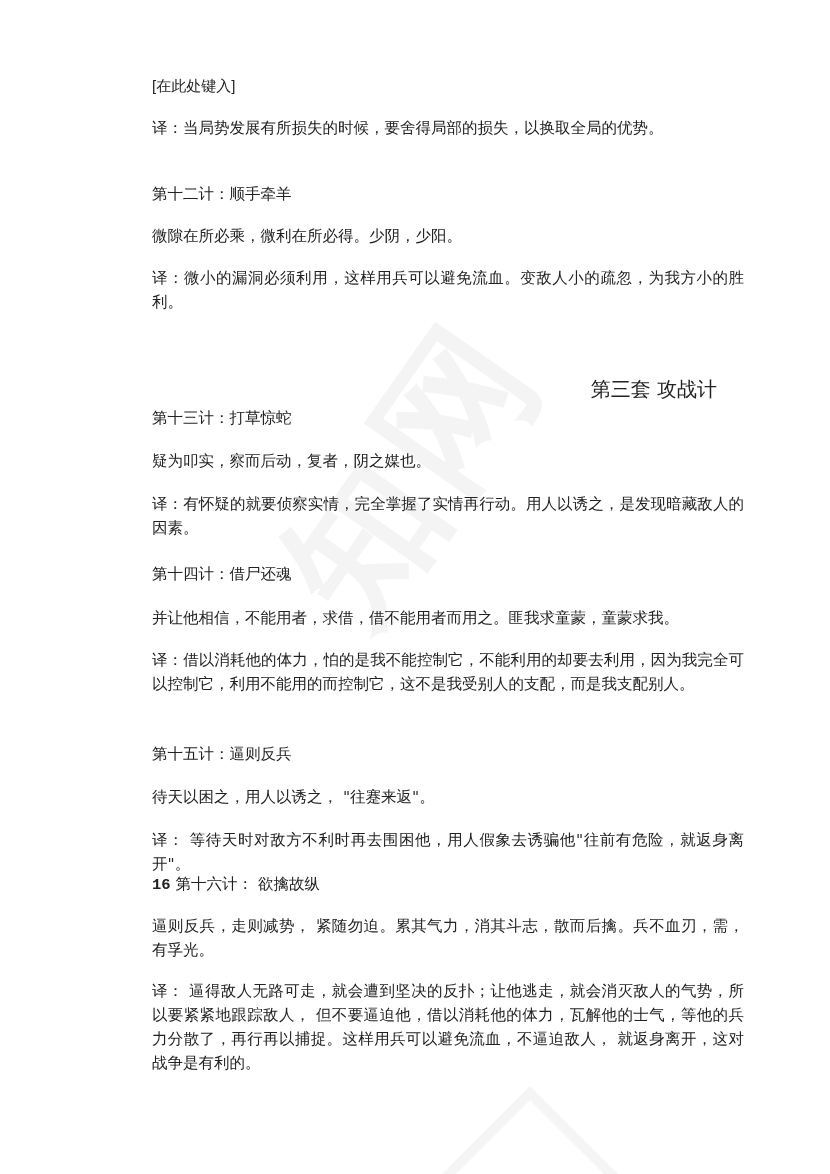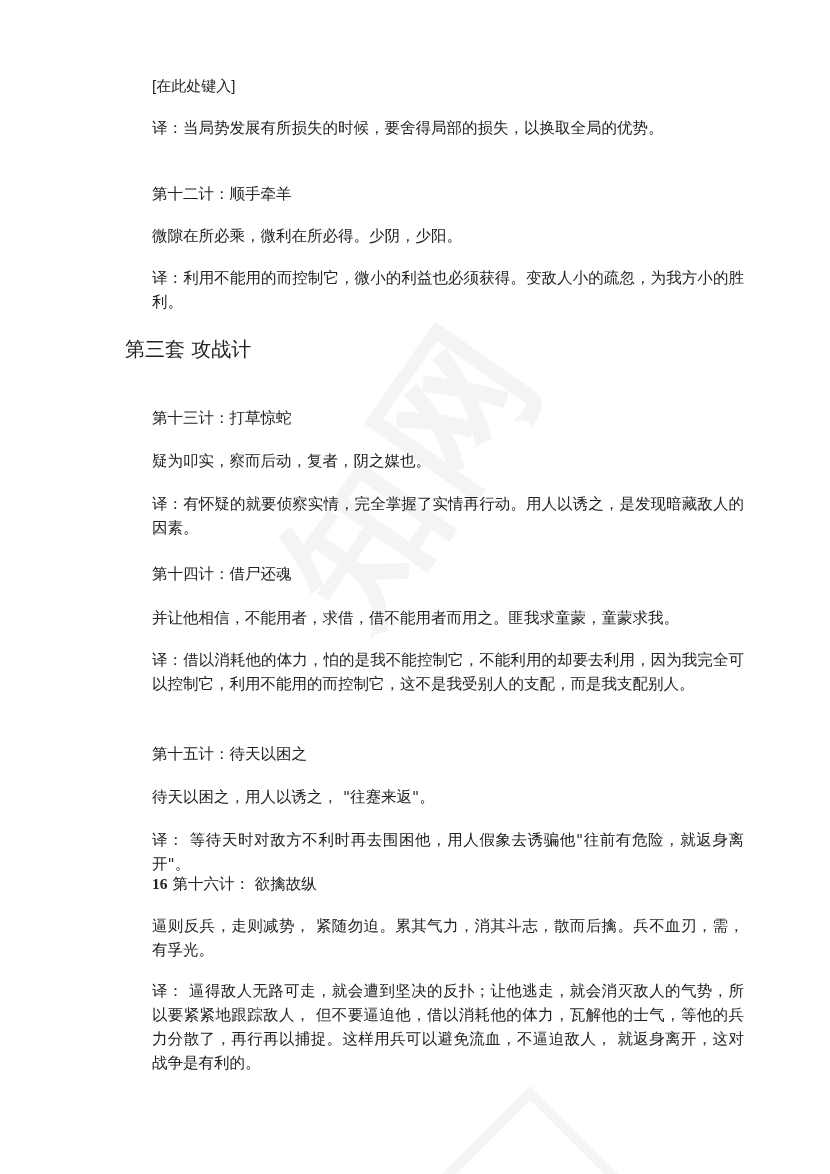--- a/index.html
+++ b/index.html
@@ -42,7 +42,7 @@
 
   <p class="p" style="top:170px">第十二计：顺手牵羊</p>
   <p class="p" style="top:212px">微隙在所必乘，微利在所必得。少阴，少阳。</p>
-  <p class="p" style="top:254px">译：利用不能用的而控制它，微小的利益也必须获得。变敌人小的疏忽，为我方小的胜利。</p>
+  <p class="p" style="top:254px">译：微小的漏洞必须利用，这样用兵可以避免流血。变敌人小的疏忽，为我方小的胜利。</p>
 
   <div class="section-title" style="top:334px">第三套  攻战计</div>
 

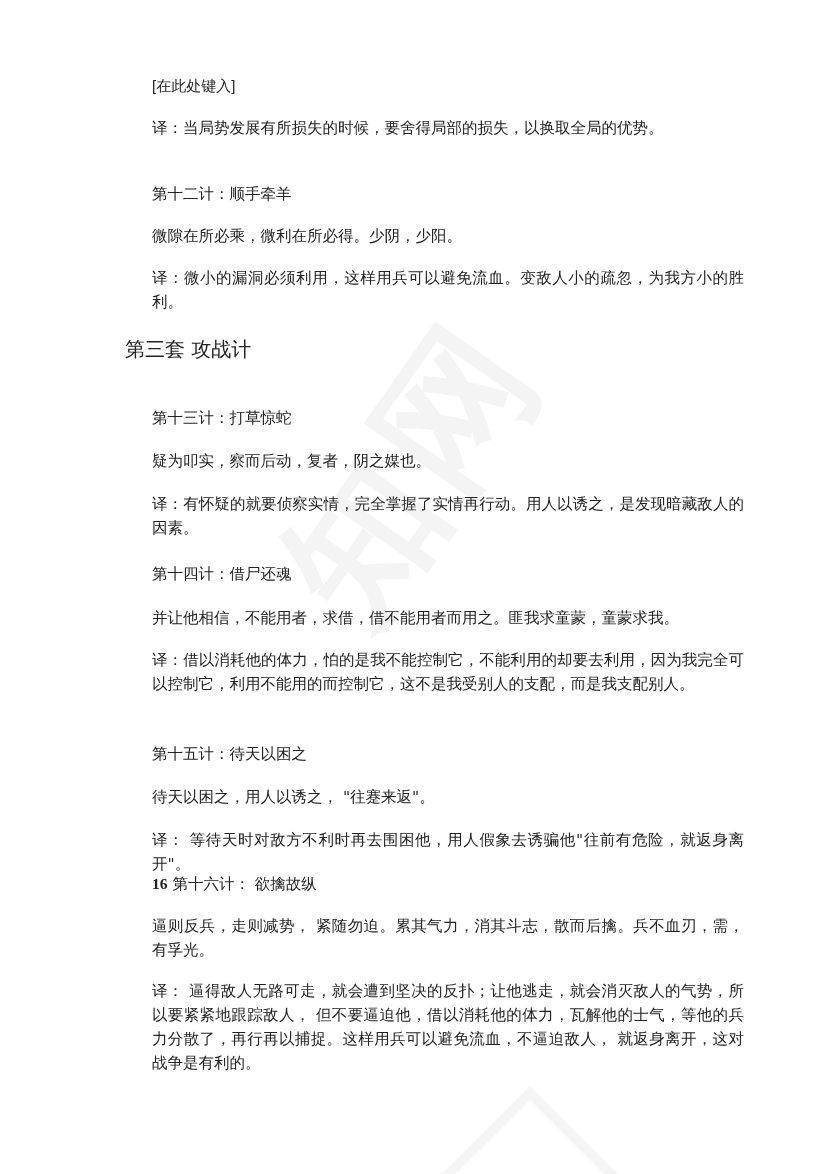--- a/index.html
+++ b/index.html
@@ -25,8 +25,9 @@
   }
   .header-text { font-family: "Liberation Sans", "DejaVu Sans", sans-serif; font-size: 15px; }
   .section-title {
-    position: absolute; left: 0; width: 592px; text-align: left; font-size: 20px; line-height: 30px;
+    position: absolute; left: 0; width: 592px; text-align: right; font-size: 20px; line-height: 30px;
     color: #222;
+    margin-top: 40px;
   }
   .num { font-family: Liberation Serif, serif; font-weight: bold; }
 </style>

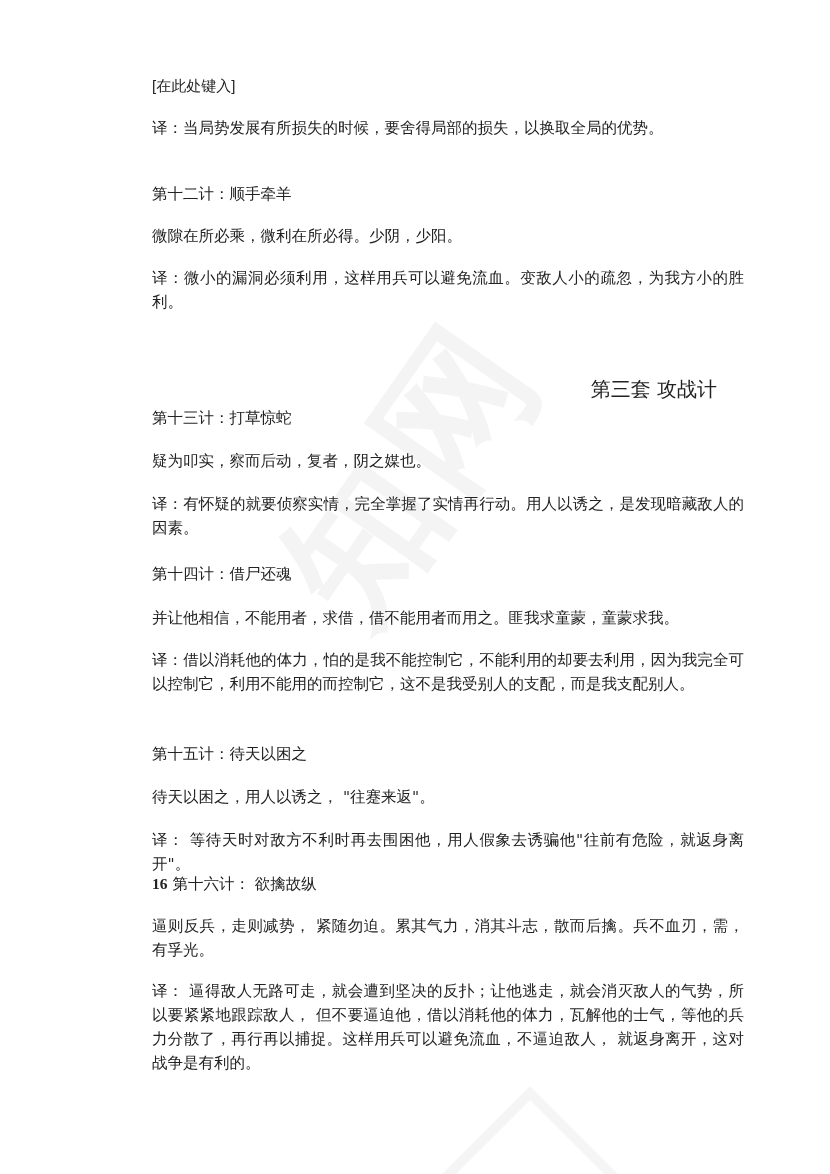--- a/index.html
+++ b/index.html
@@ -55,7 +55,7 @@
   <p class="p" style="top:594px">并让他相信，不能用者，求借，借不能用者而用之。匪我求童蒙，童蒙求我。</p>
   <p class="p" style="top:636px">译：借以消耗他的体力，怕的是我不能控制它，不能利用的却要去利用，因为我完全可以控制它，利用不能用的而控制它，这不是我受别人的支配，而是我支配别人。</p>
 
-  <p class="p" style="top:730px">第十五计：待天以困之</p>
+  <p class="p" style="top:730px">第十五计：逼则反兵</p>
   <p class="p" style="top:773px">待天以困之，用人以诱之， "往蹇来返"。</p>
   <p class="p" style="top:816px">译： 等待天时对敌方不利时再去围困他，用人假象去诱骗他"往前有危险，就返身离开"。</p>
 

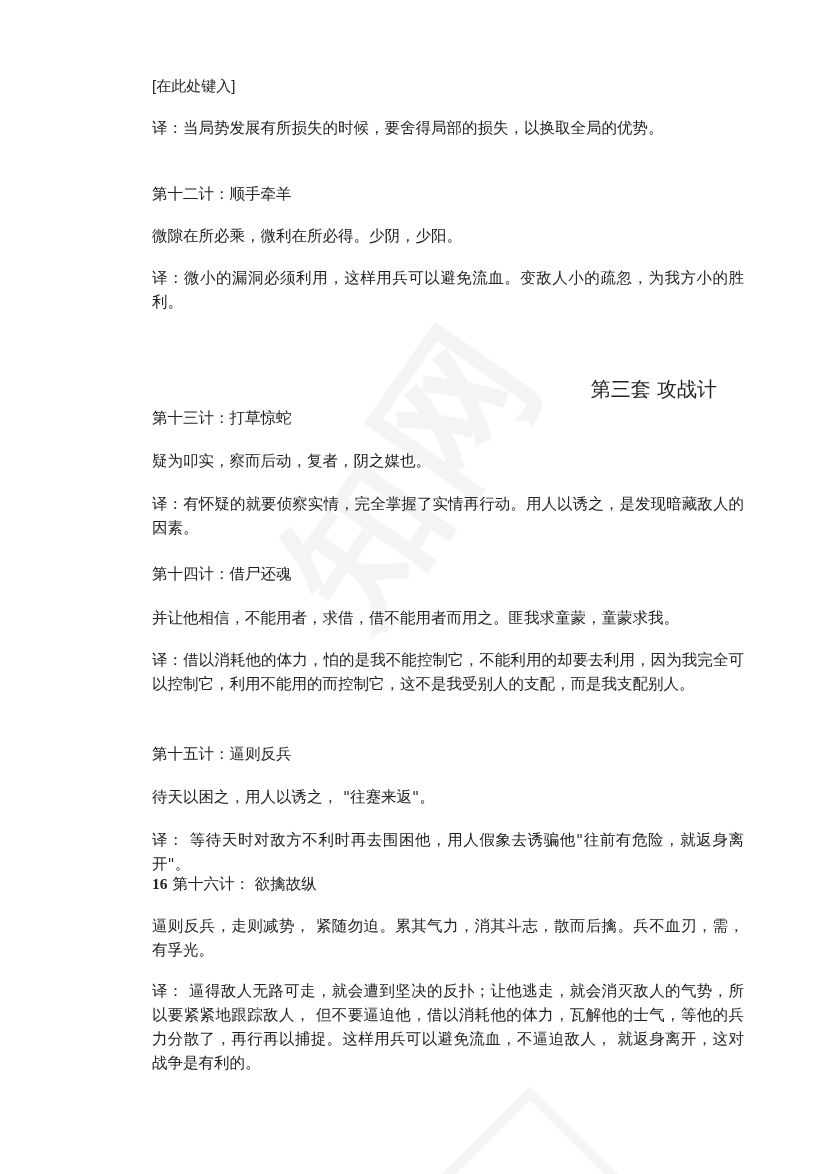--- a/index.html
+++ b/index.html
@@ -29,7 +29,7 @@
     color: #222;
     margin-top: 40px;
   }
-  .num { font-family: Liberation Serif, serif; font-weight: bold; }
+  .num { font-family: Liberation Mono, monospace; font-weight: bold; }
 </style>
 </head>
 <body>

